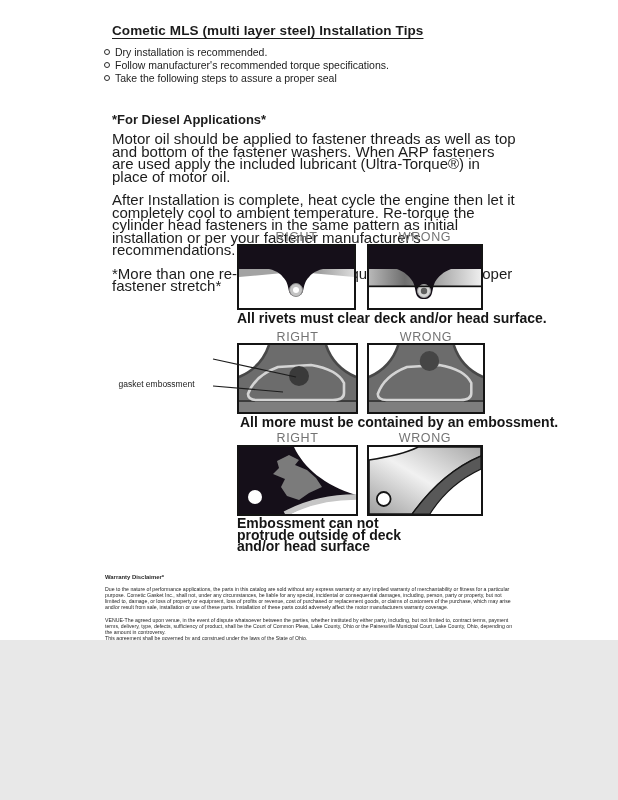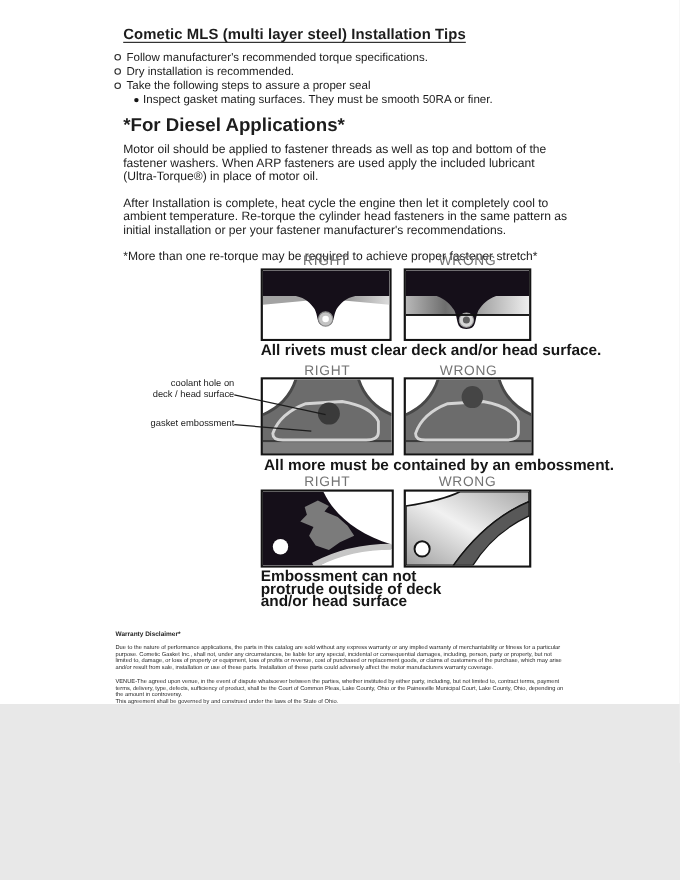--- a/index.html
+++ b/index.html
@@ -51,11 +51,11 @@
 
     <div class="bullet-row">
       <span class="o-marker"></span>
-      <span>Follow manufacturer's recommended torque specifications.</span>
+      <span>Dry installation is recommended.</span>
     </div>
     <div class="bullet-row">
       <span class="o-marker"></span>
-      <span>Dry installation is recommended.</span>
+      <span>Follow manufacturer's recommended torque specifications.</span>
     </div>
     <div class="bullet-row">
       <span class="o-marker"></span>

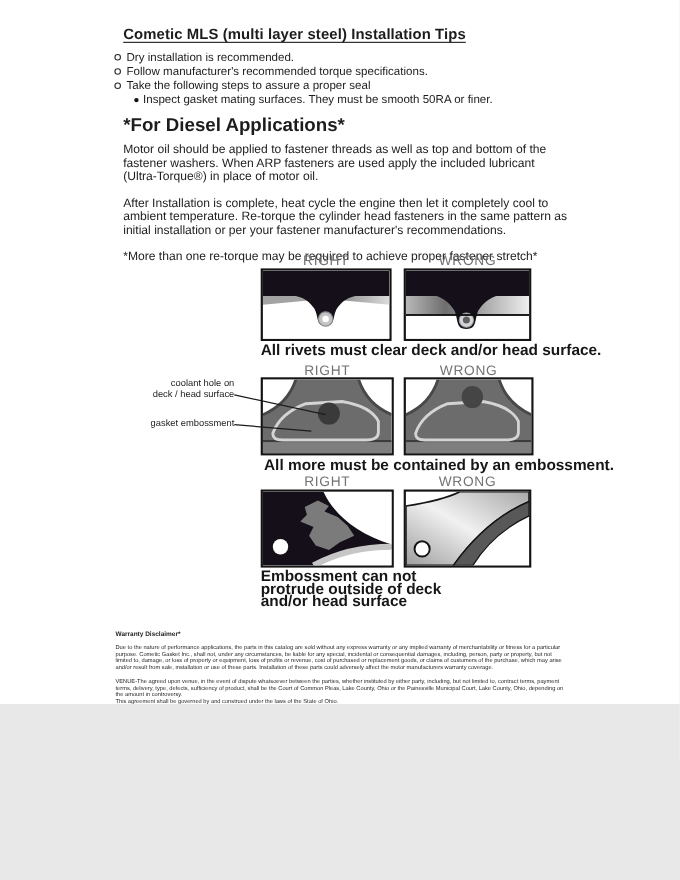--- a/index.html
+++ b/index.html
@@ -61,10 +61,6 @@
       <span class="o-marker"></span>
       <span>Take the following steps to assure a proper seal</span>
     </div>
-    <div class="bullet-row sub">
-      <span class="f-marker"></span>
-      <span>Inspect gasket mating surfaces.  They must be smooth 50RA or finer.</span>
-    </div>
 
     <div class="diesel-heading">*For Diesel Applications*</div>
     <p class="para">Motor oil should be applied to fastener threads as well as top and bottom of the fastener washers. When ARP fasteners are used apply the included lubricant (Ultra-Torque®) in place of motor oil.</p>

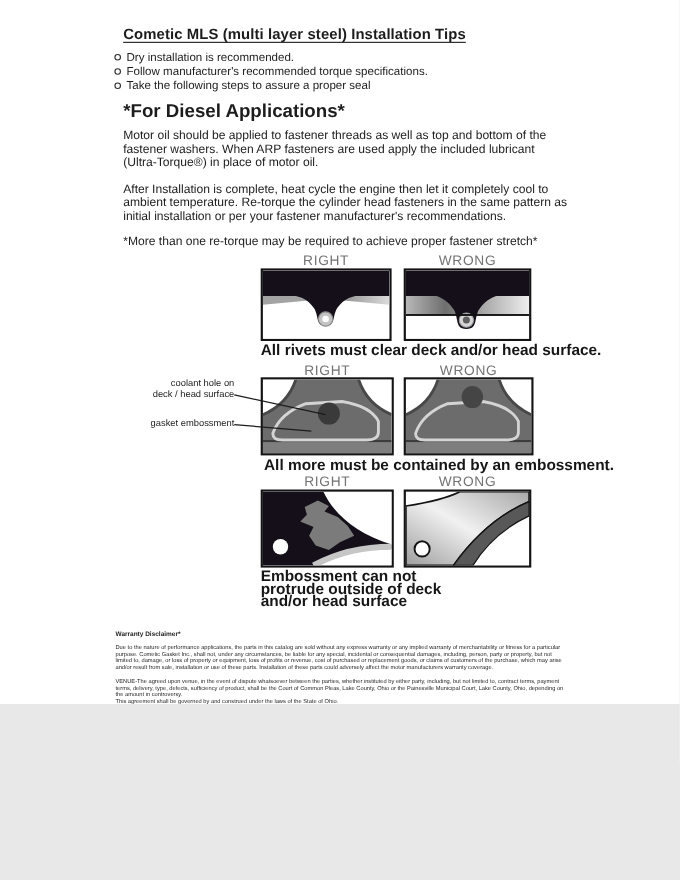--- a/index.html
+++ b/index.html
@@ -19,7 +19,7 @@
   .sub { padding-left:18px; }
   .f-marker { flex:none; width:4px; height:4px; background:#141414;
     border-radius:50%; margin:0 4px 0 0; align-self:center; margin-top:-1px; }
-  .diesel-heading { margin:6px 0 6px 8px; font-size:17px; font-weight:bold; }
+  .diesel-heading { margin:27px 0 6px 8px; font-size:13px; font-weight:bold; }
   .para { margin:0 0 11px 8px; width:404px; font-size:11px; line-height:12.5px; }
   .para.last { margin-bottom:0; }
   

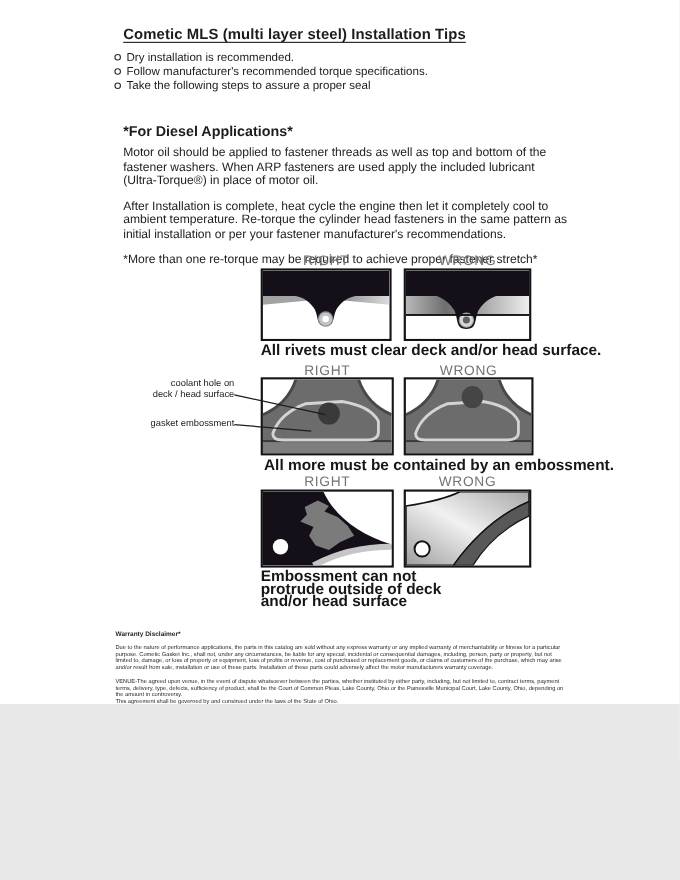--- a/index.html
+++ b/index.html
@@ -20,7 +20,7 @@
   .f-marker { flex:none; width:4px; height:4px; background:#141414;
     border-radius:50%; margin:0 4px 0 0; align-self:center; margin-top:-1px; }
   .diesel-heading { margin:27px 0 6px 8px; font-size:13px; font-weight:bold; }
-  .para { margin:0 0 11px 8px; width:404px; font-size:11px; line-height:12.5px; }
+  .para { margin:0 0 11px 8px; width:404px; font-size:15px; line-height:12.5px; }
   .para.last { margin-bottom:0; }
   
   .dlabel { position:absolute; font-size:12.5px; letter-spacing:0.6px;

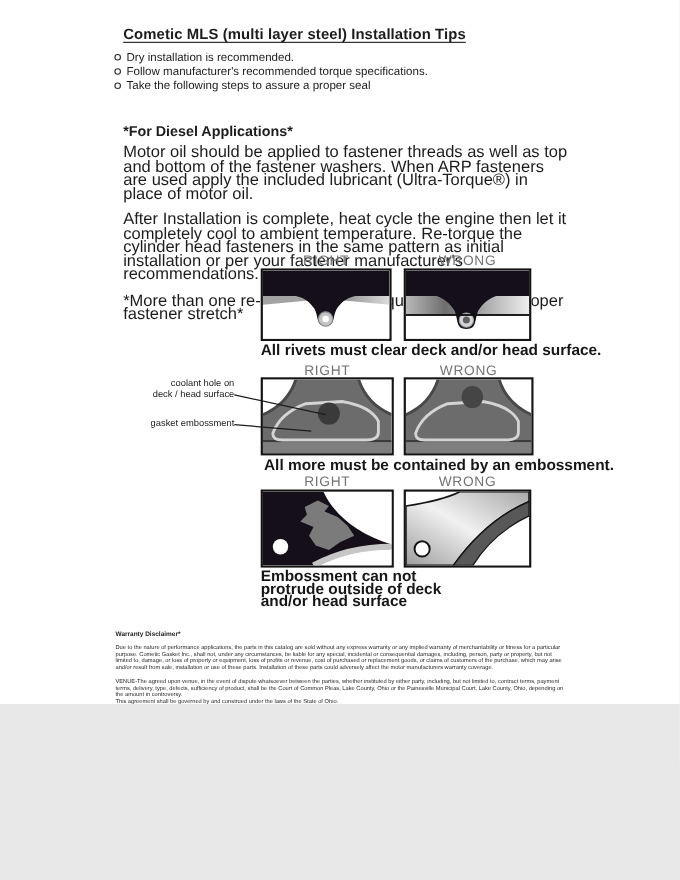--- a/index.html
+++ b/index.html
@@ -111,10 +111,6 @@
   <div class="dlabel" style="left:237px; top:330px; width:121px;">RIGHT</div>
   <div class="dlabel" style="left:367px; top:330px; width:118px;">WRONG</div>
 
-  <div class="side-label" style="left:100px; top:344px; width:113px;">
-    <span>coolant hole on</span><br>
-    <span>deck / head surface</span>
-  </div>
   <div class="side-label" style="left:100px; top:380px; width:113px;">gasket embossment</div>
 
   <svg class="leader-overlay" viewBox="0 0 96 42">

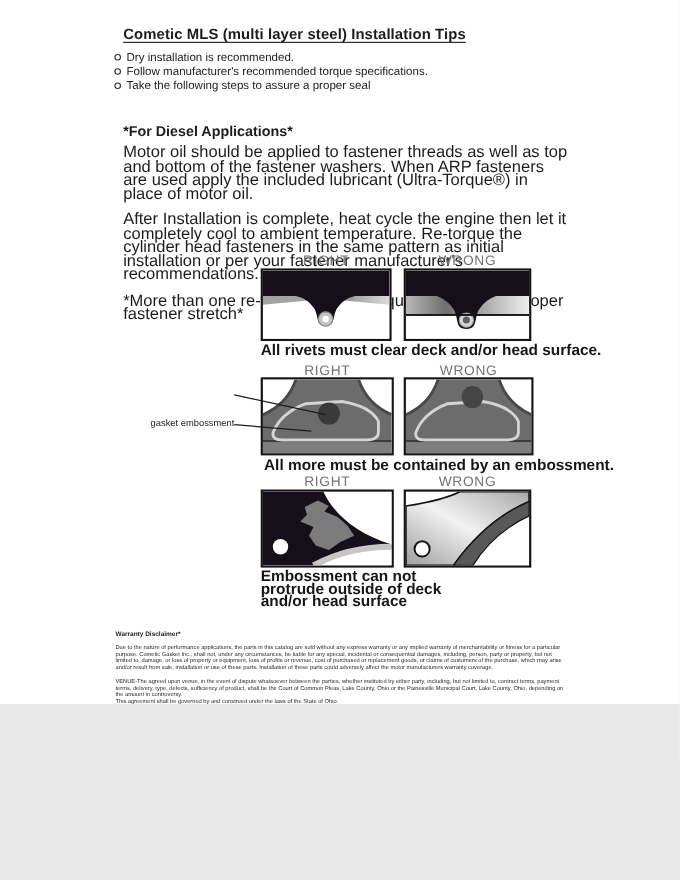--- a/index.html
+++ b/index.html
@@ -111,7 +111,7 @@
   <div class="dlabel" style="left:237px; top:330px; width:121px;">RIGHT</div>
   <div class="dlabel" style="left:367px; top:330px; width:118px;">WRONG</div>
 
-  <div class="side-label" style="left:100px; top:380px; width:113px;">gasket embossment</div>
+  <div class="side-label" style="left:100px; top:380px; width:113px;text-align:center;">gasket embossment</div>
 
   <svg class="leader-overlay" viewBox="0 0 96 42">
     <line x1="1" y1="4" x2="84" y2="22" stroke="#1c1c1c" stroke-width="1.2"></line>

